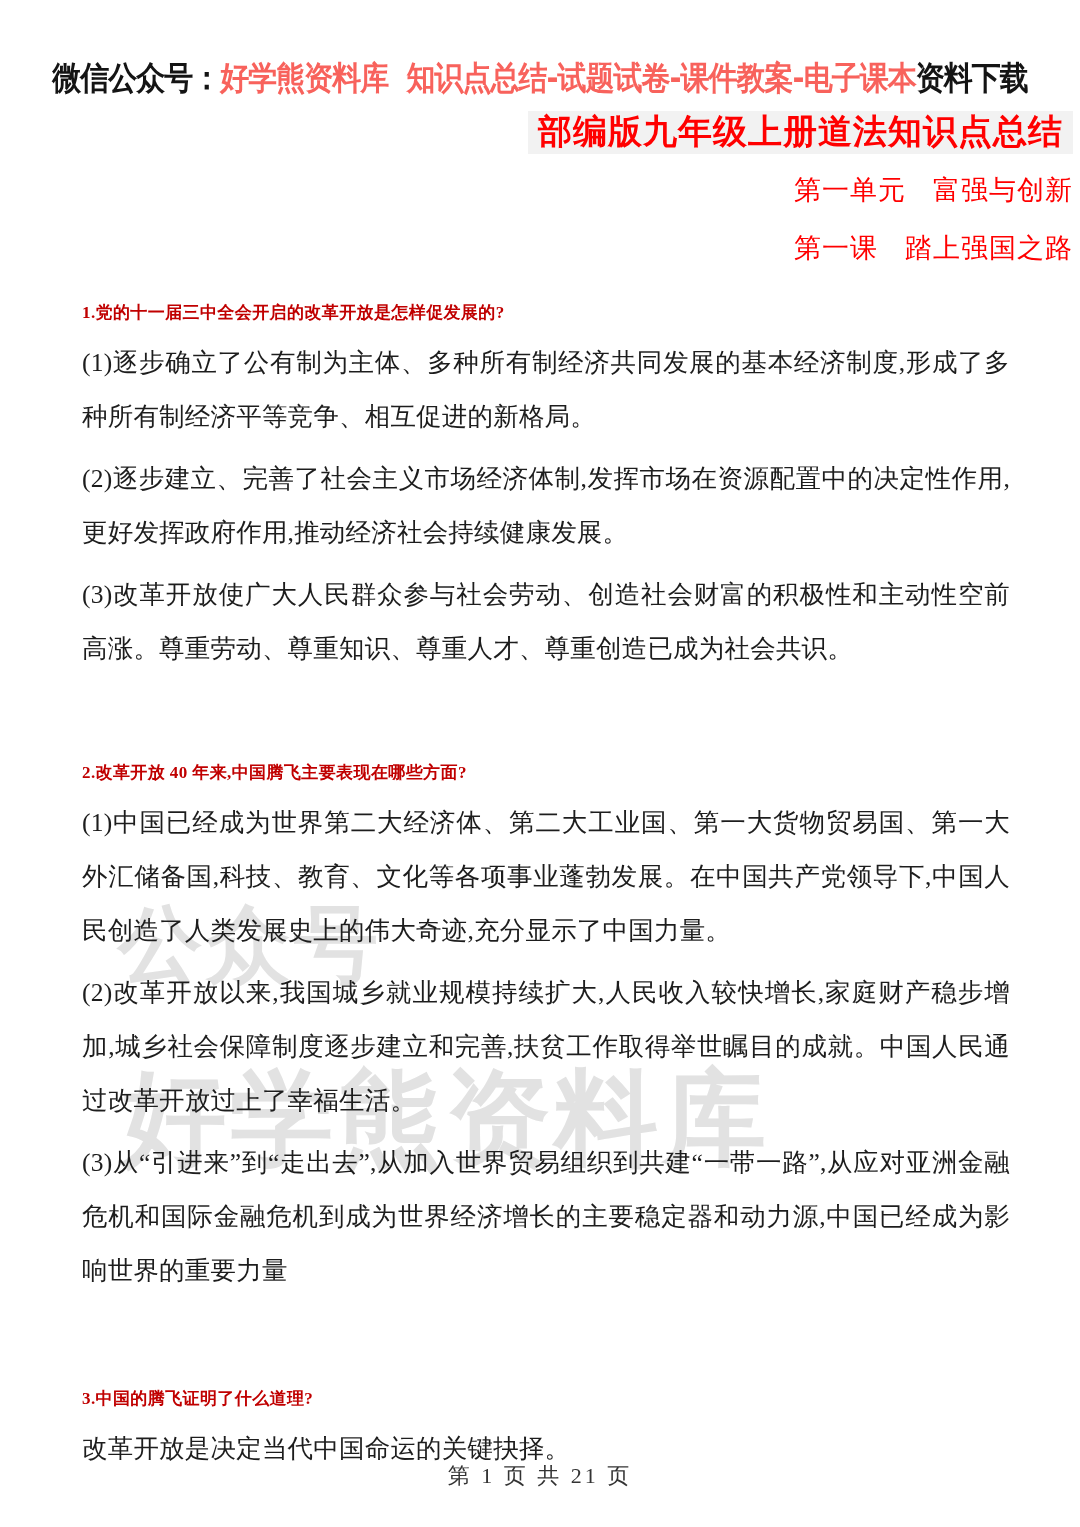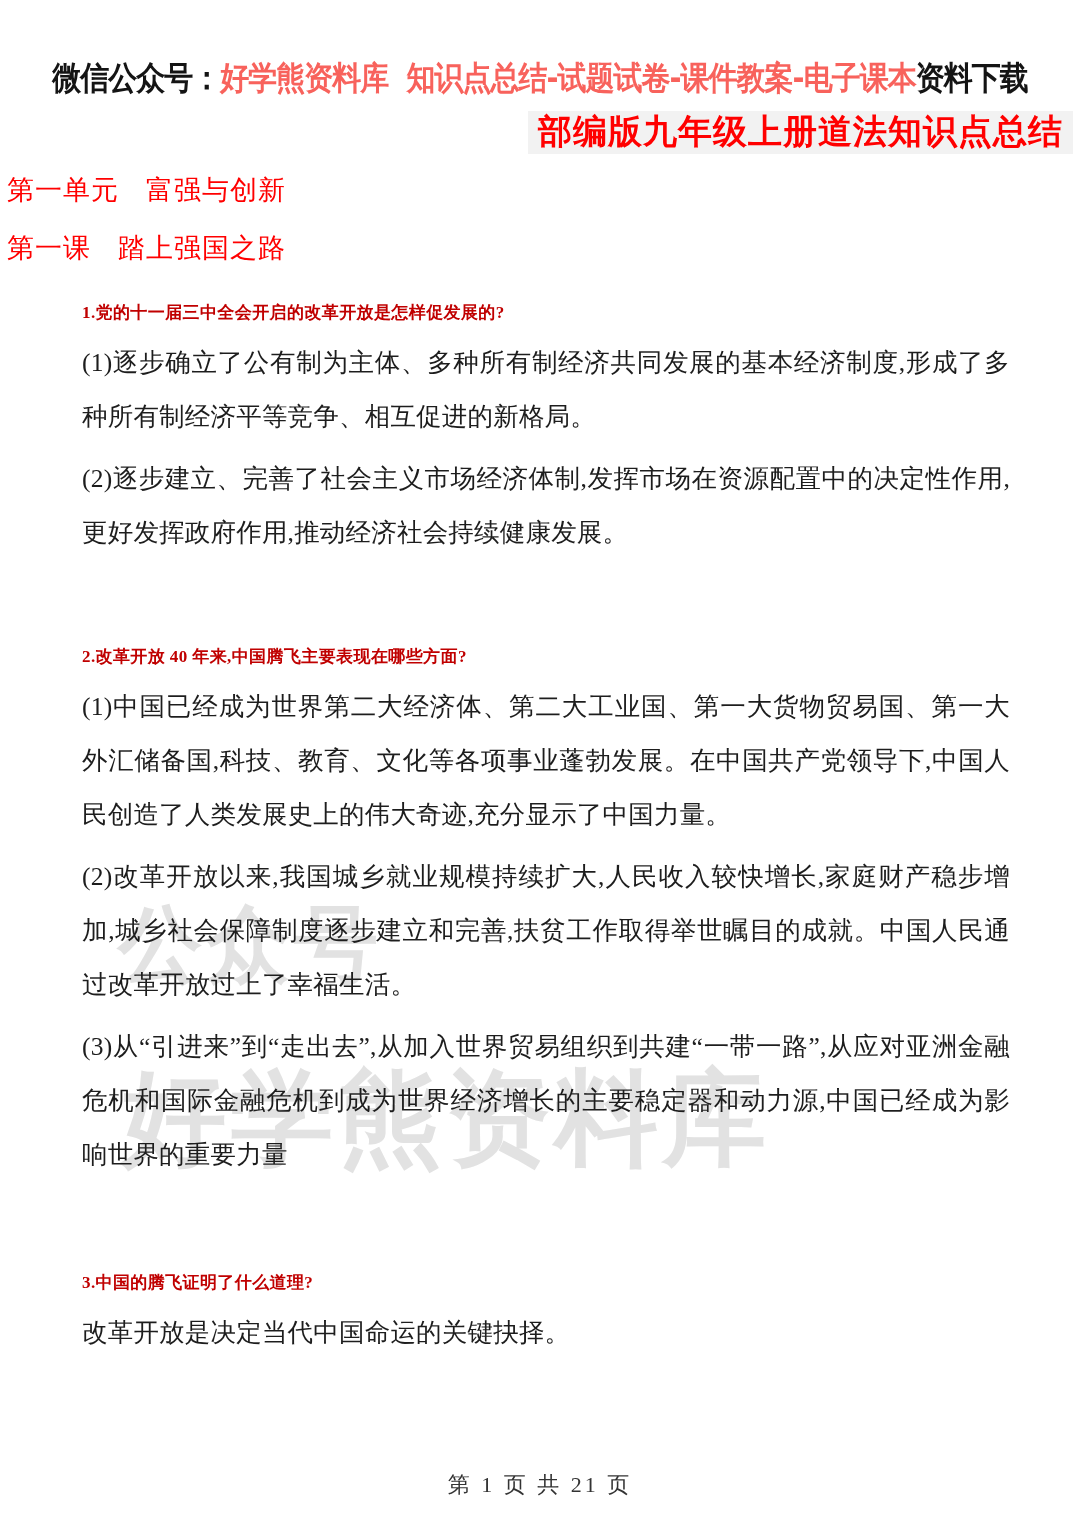--- a/index.html
+++ b/index.html
@@ -84,7 +84,7 @@
     padding: 2px 10px 4px 10px;
   }
   .unit-title, .lesson-title {
-    text-align: left;
+    text-align: right;
     font-size: 27px;
     color: #ff0000;
     letter-spacing: 1px;

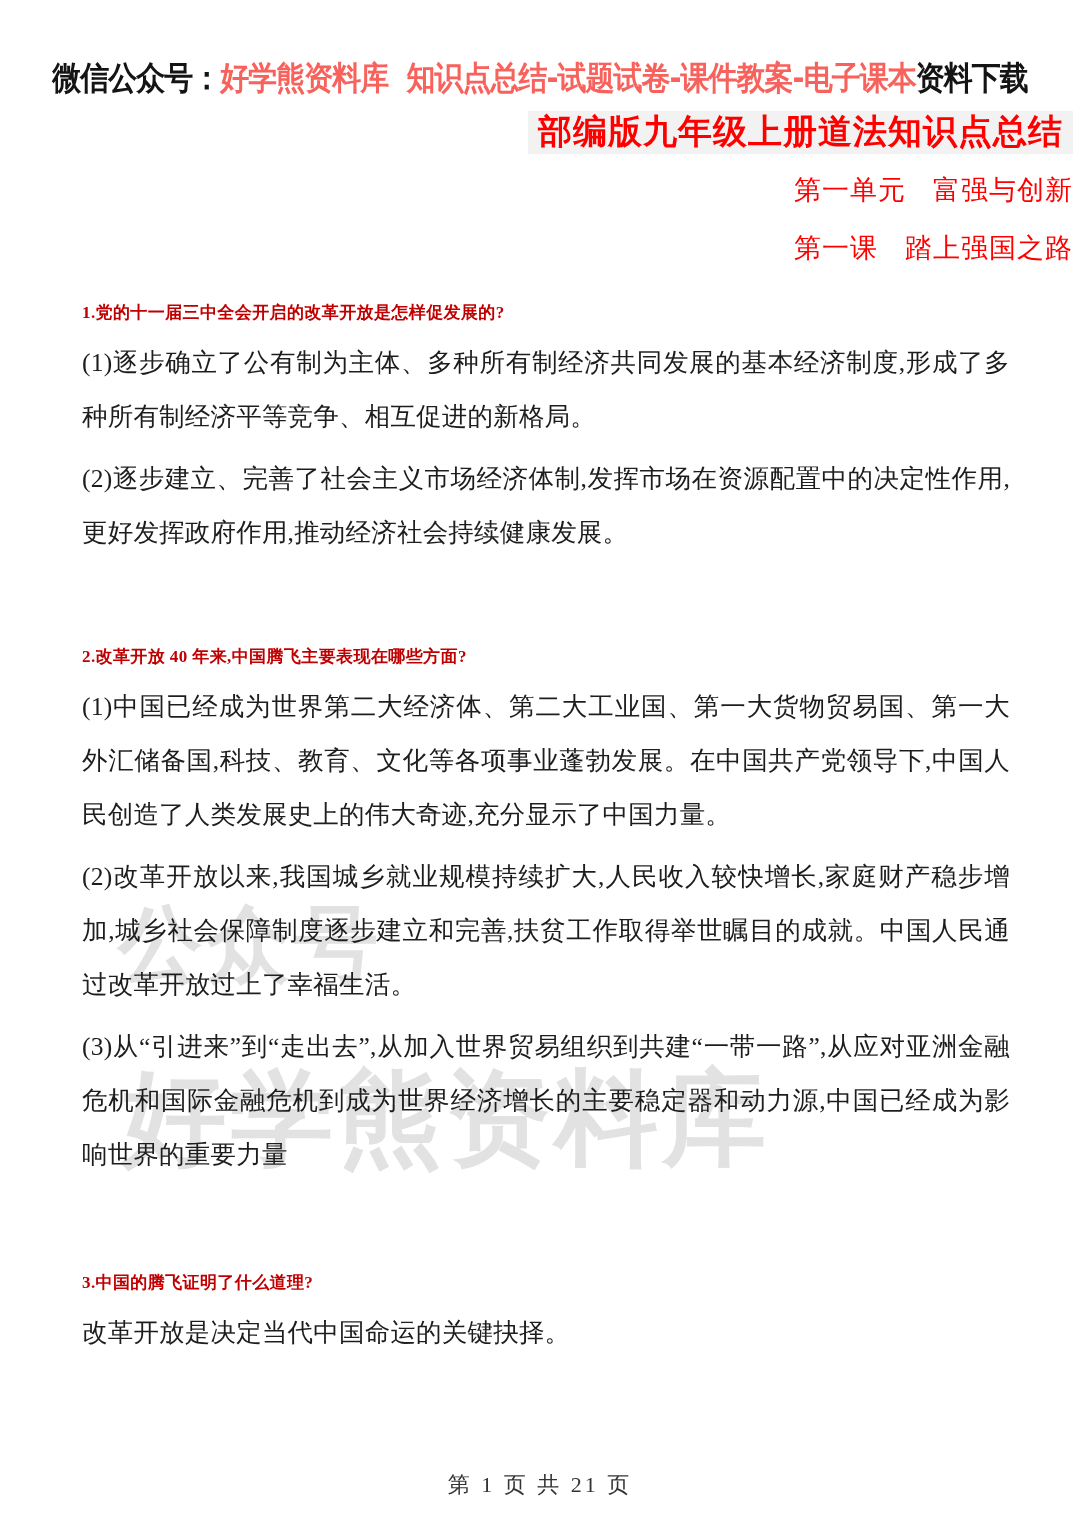--- a/index.html
+++ b/index.html
@@ -167,6 +167,7 @@
     <div class="q-heading q1">1.党的十一届三中全会开启的改革开放是怎样促发展的?</div>
     <div class="para para-first">(1)逐步确立了公有制为主体、多种所有制经济共同发展的基本经济制度,形成了多种所有制经济平等竞争、相互促进的新格局。</div>
     <div class="para">(2)逐步建立、完善了社会主义市场经济体制,发挥市场在资源配置中的决定性作用,更好发挥政府作用,推动经济社会持续健康发展。</div>
+    <div class="para">(3)改革开放使广大人民群众参与社会劳动、创造社会财富的积极性和主动性空前高涨。尊重劳动、尊重知识、尊重人才、尊重创造已成为社会共识。</div>
 
     <div class="q-heading q2">2.改革开放 40 年来,中国腾飞主要表现在哪些方面?</div>
     <div class="para para-first">(1)中国已经成为世界第二大经济体、第二大工业国、第一大货物贸易国、第一大外汇储备国,科技、教育、文化等各项事业蓬勃发展。在中国共产党领导下,中国人民创造了人类发展史上的伟大奇迹,充分显示了中国力量。</div>

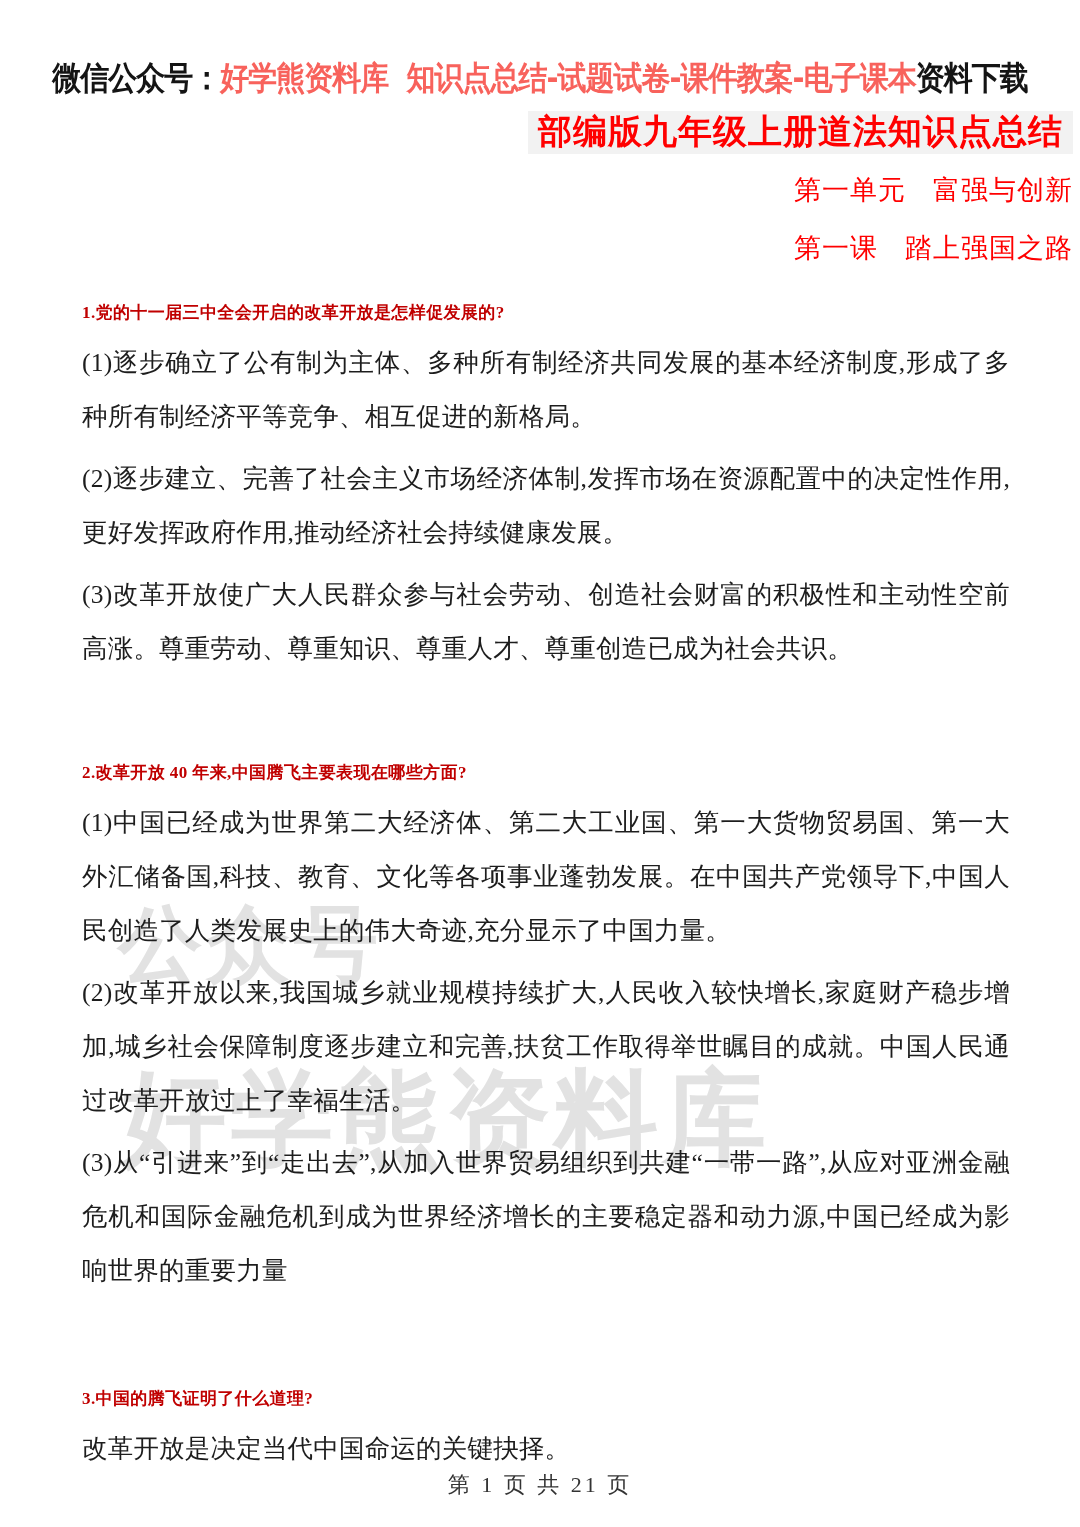--- a/index.html
+++ b/index.html
@@ -127,7 +127,7 @@
   .page-footer {
     position: absolute;
     left: 0;
-    bottom: 27px;
+    bottom: 36px;
     width: 1080px;
     text-align: center;
     font-size: 22px;

